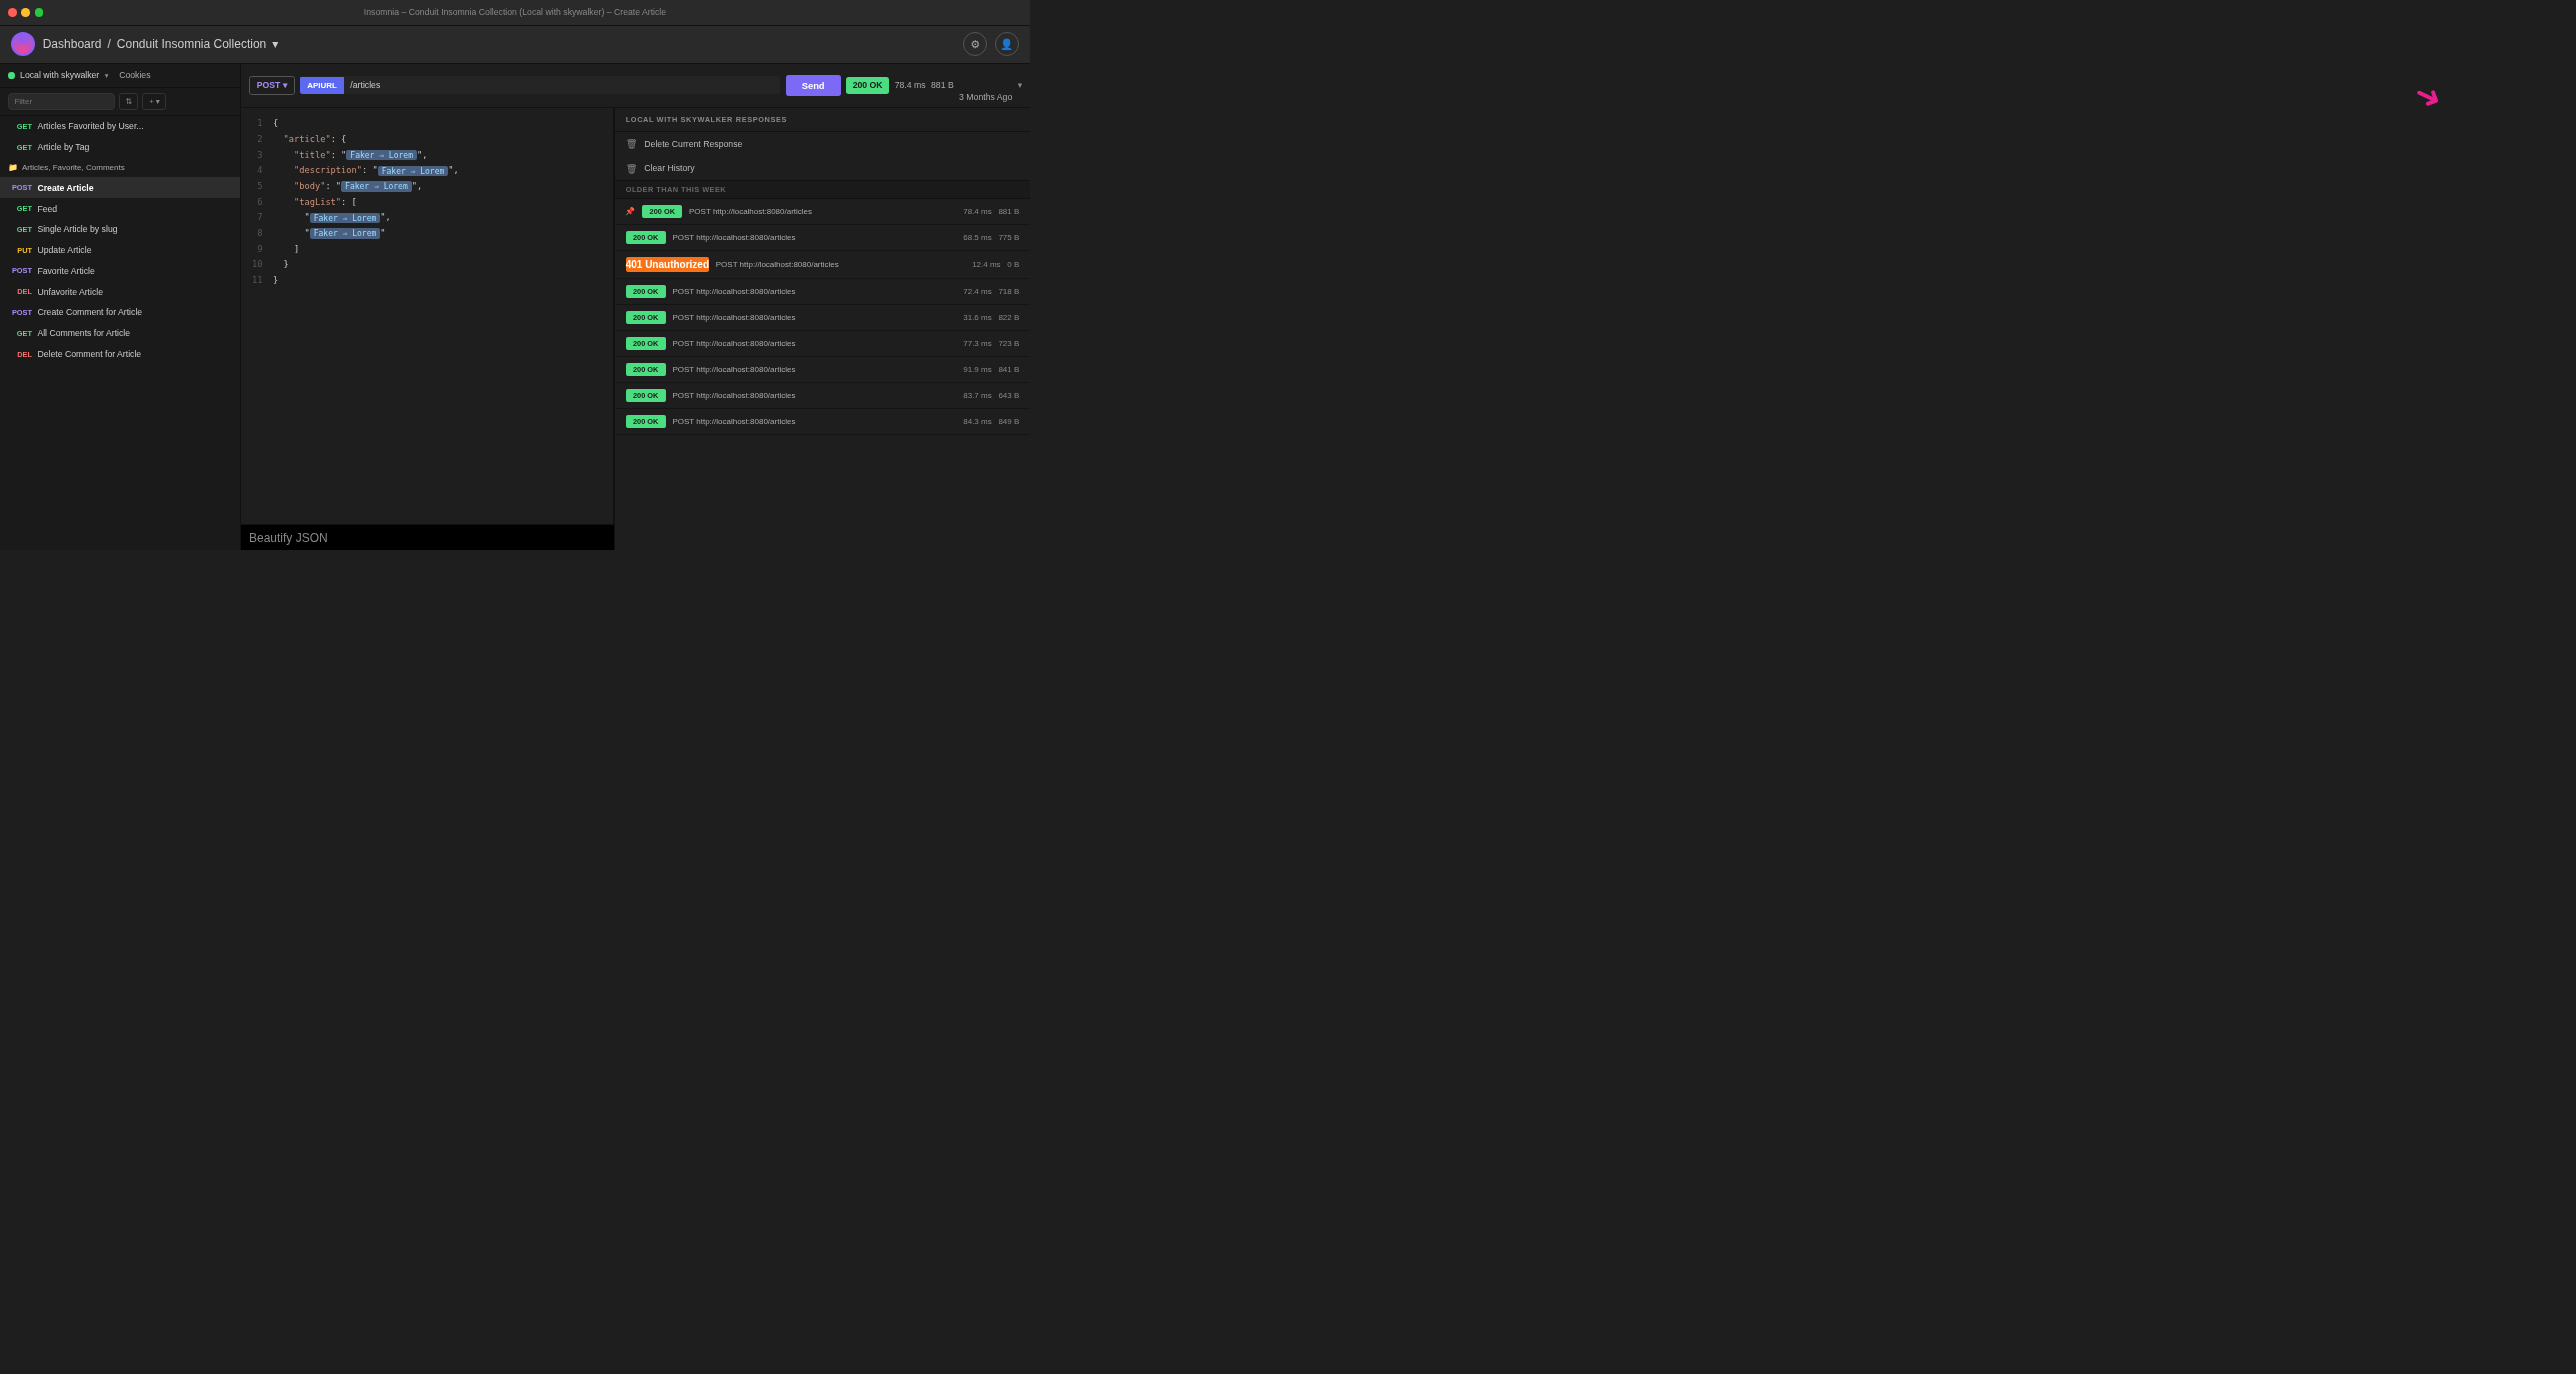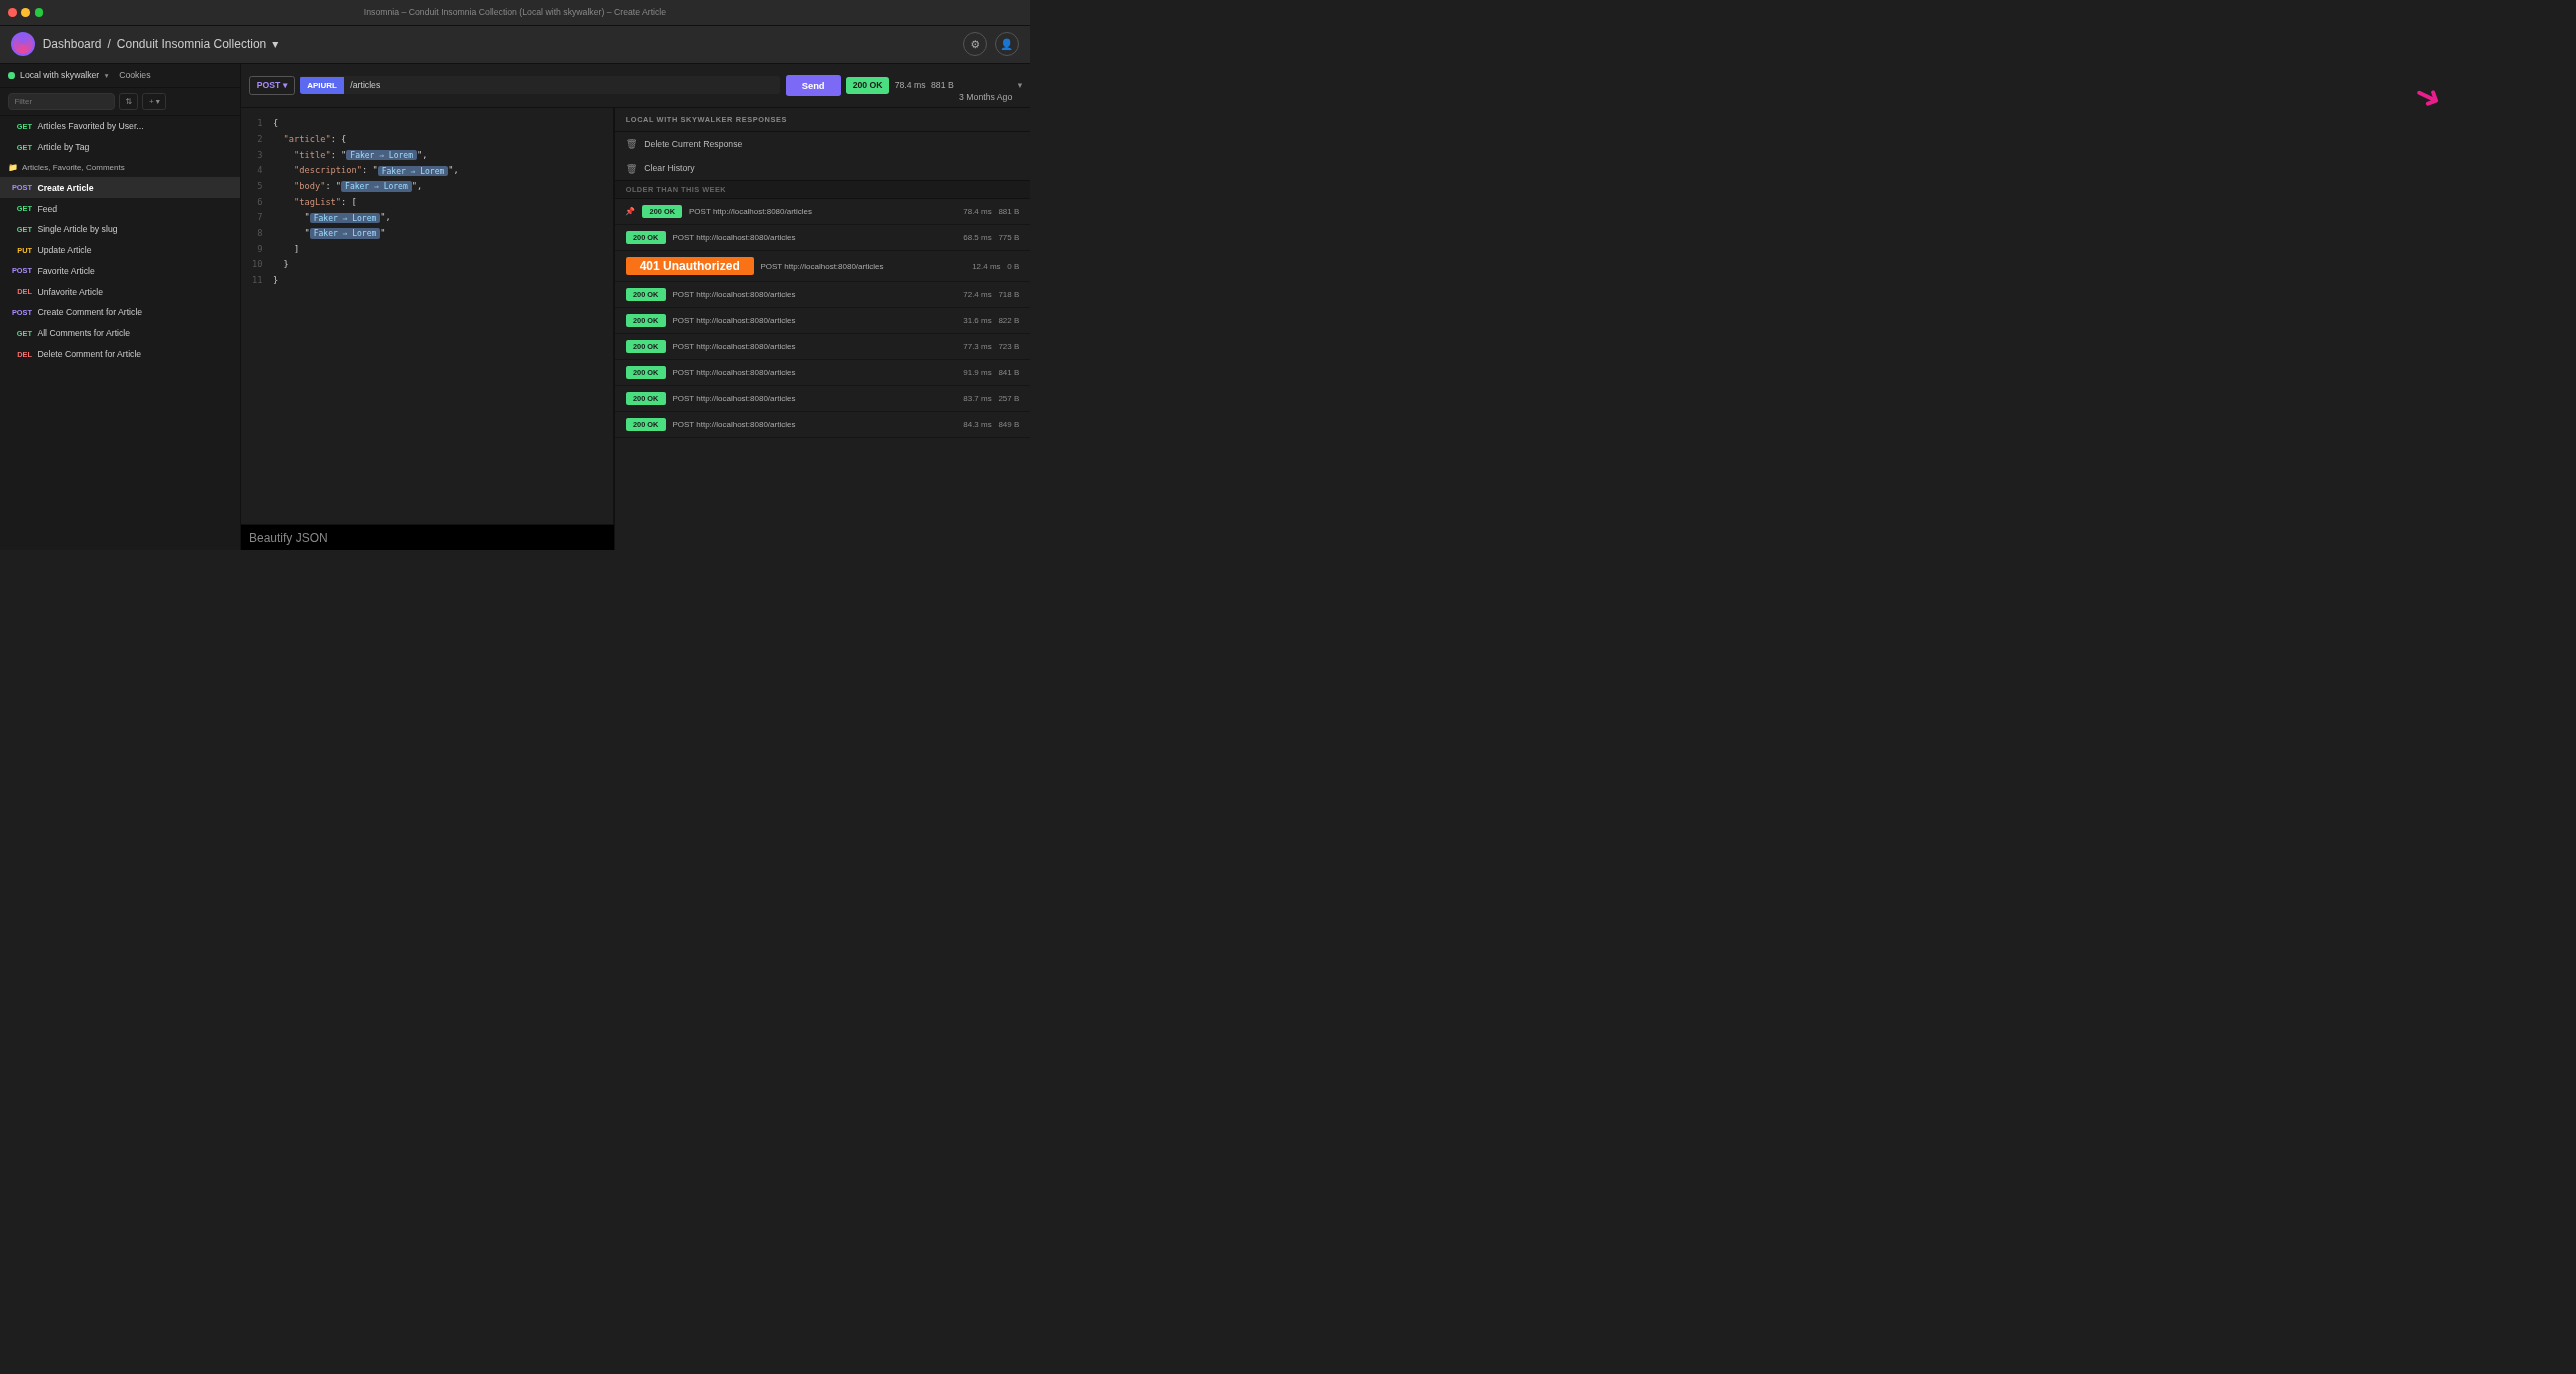--- a/index.html
+++ b/index.html
@@ -439,9 +439,9 @@
     .status-401 {
       background: #f97316;
       color: #fff;
-      padding: 2px 14px;
+      padding: 2px 0;
       border-radius: 2px;
-      font-size: 12px;
+      font-size: 10px;
       font-weight: 700;
       min-width: 74px;
       text-align: center;

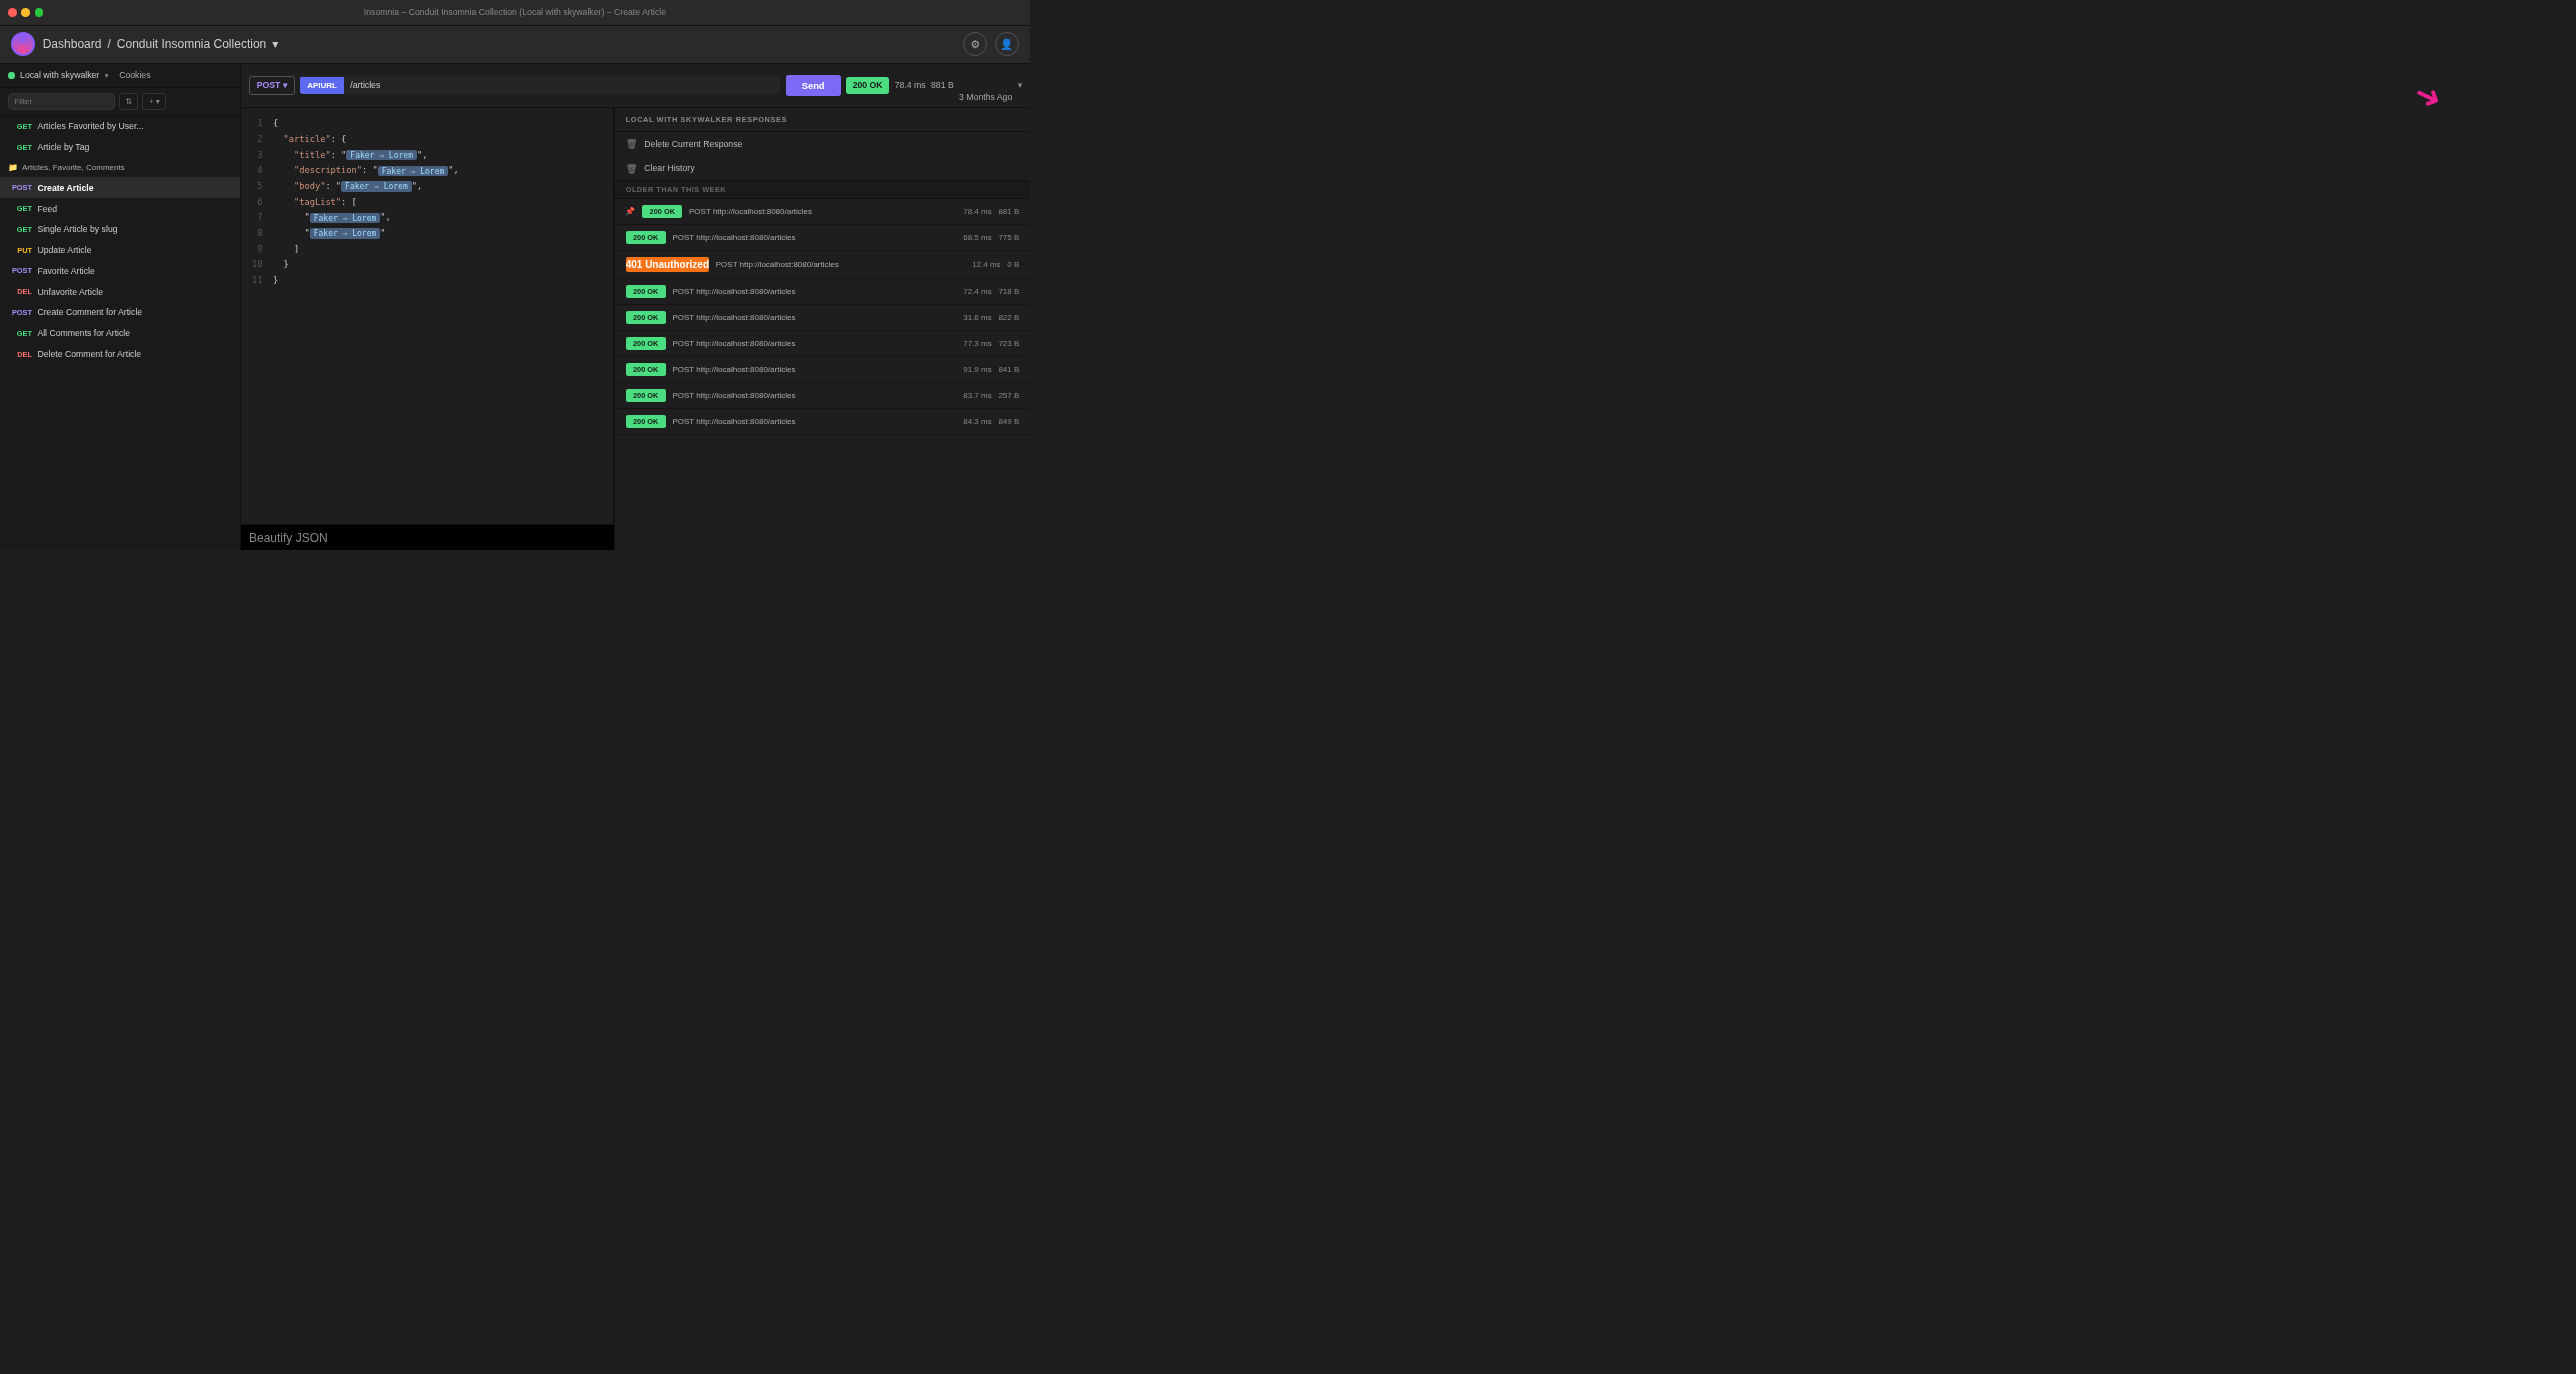--- a/index.html
+++ b/index.html
@@ -711,7 +711,7 @@
             <span class="status-ok">200 OK</span>
             <span class="history-url">POST http://localhost:8080/articles</span>
             <span class="history-time">83.7 ms</span>
-            <span class="history-size">257 B</span>
+            <span class="history-size">643 B</span>
           </div>
 
           <div class="history-item">

